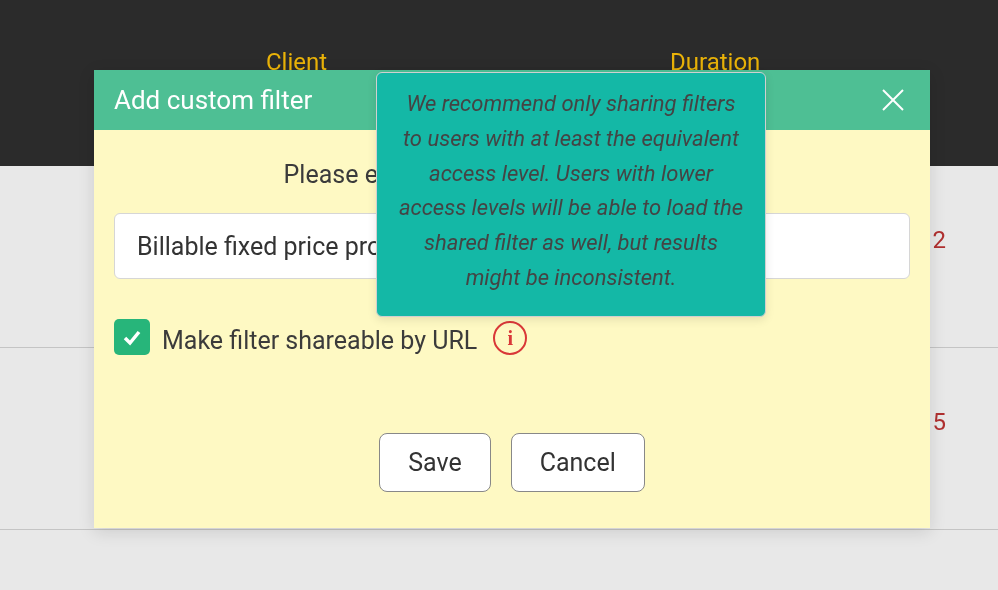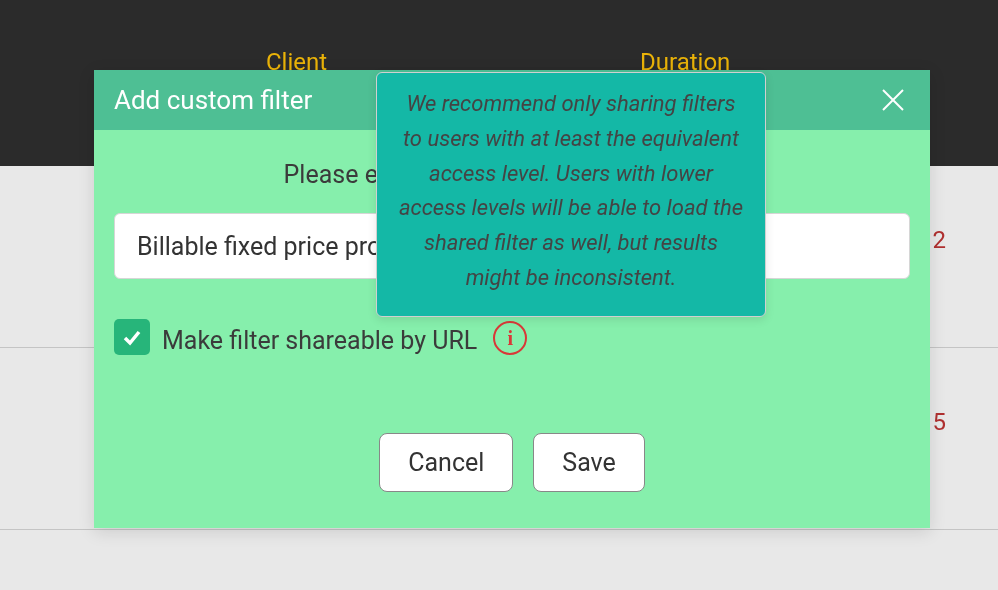--- a/index.html
+++ b/index.html
@@ -31,7 +31,7 @@
       left: 266px;
     }
     .header-duration {
-      left: 640px;
+      left: 670px;
     }
     .bg-rows {
       position: absolute;

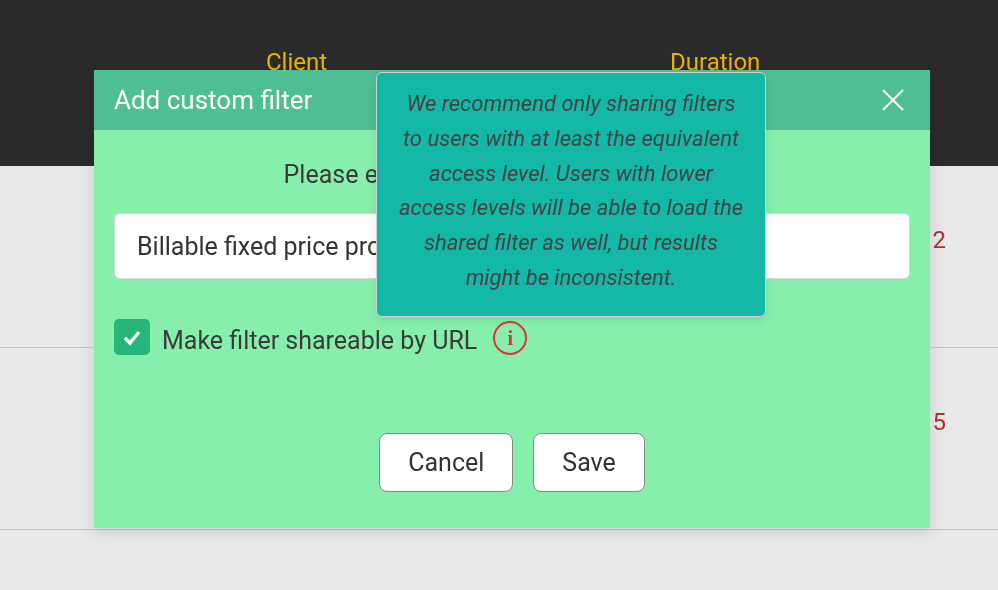--- a/index.html
+++ b/index.html
@@ -54,7 +54,7 @@
       left: 94px;
       top: 70px;
       width: 836px;
-      background: #86efac;
+      background: #fef9c3;
       box-shadow: 0 4px 16px rgba(0,0,0,0.12);
       z-index: 10;
     }

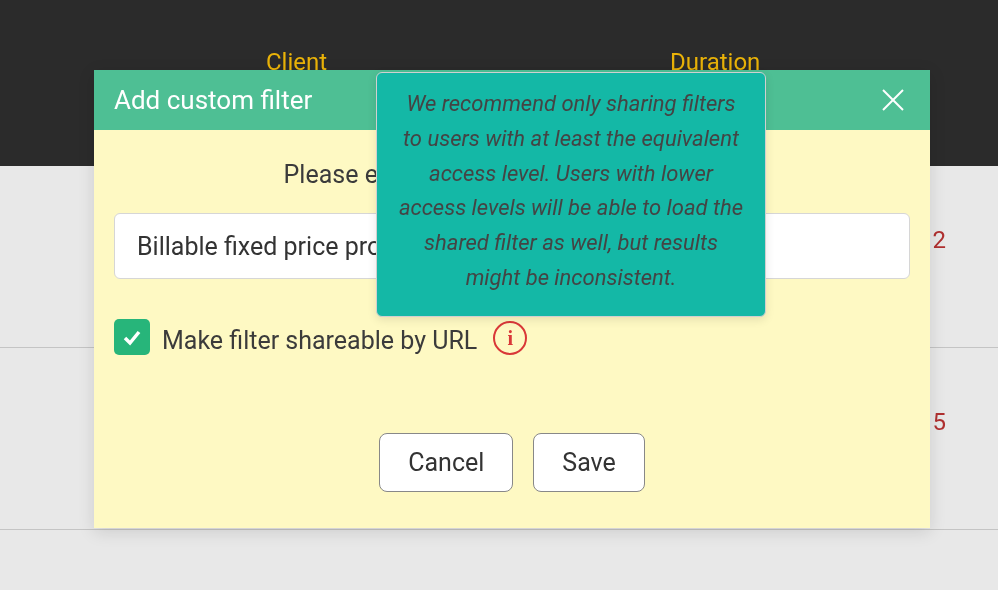--- a/index.html
+++ b/index.html
@@ -225,8 +225,8 @@
       </div>
     </div>
     <div class="button-row">
+      <button class="btn">Save</button>
       <button class="btn">Cancel</button>
-      <button class="btn">Save</button>
     </div>
   </div>
 </div>

